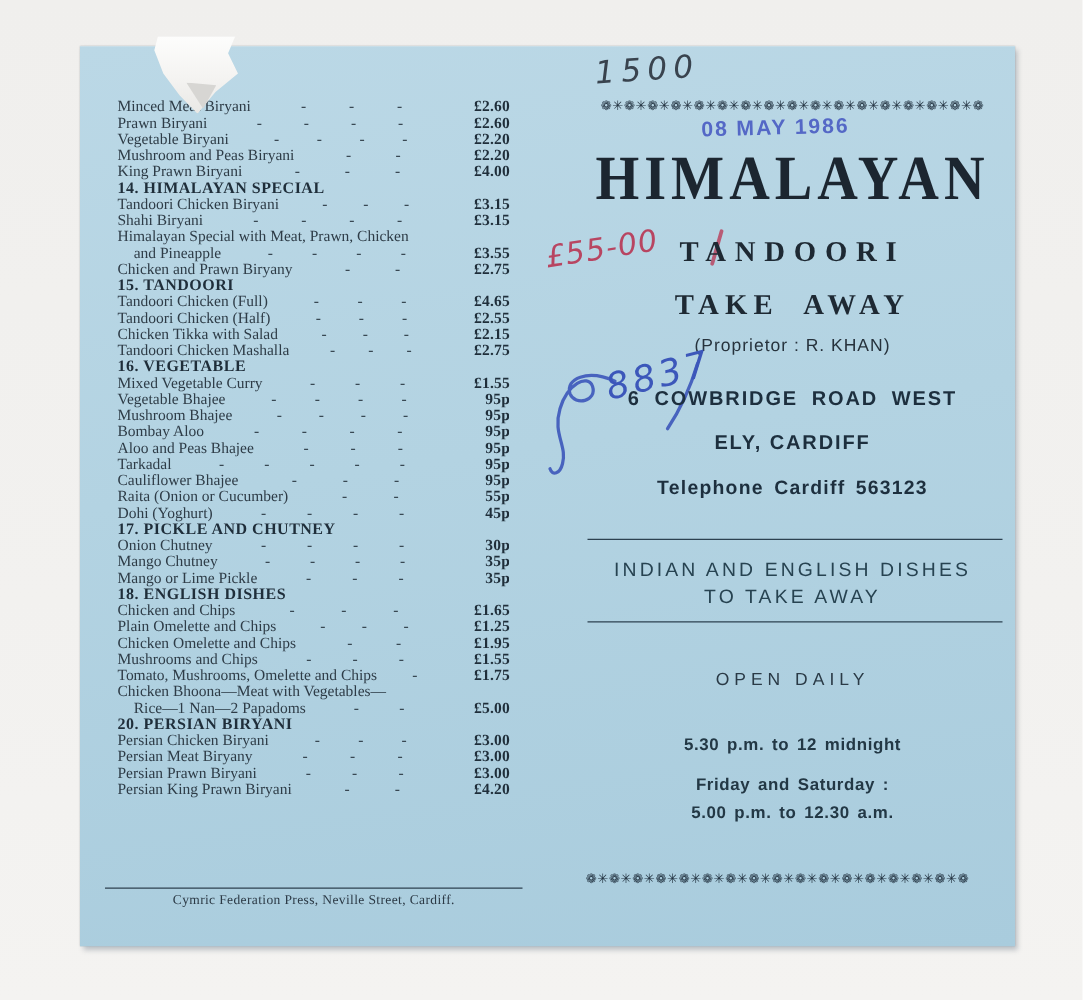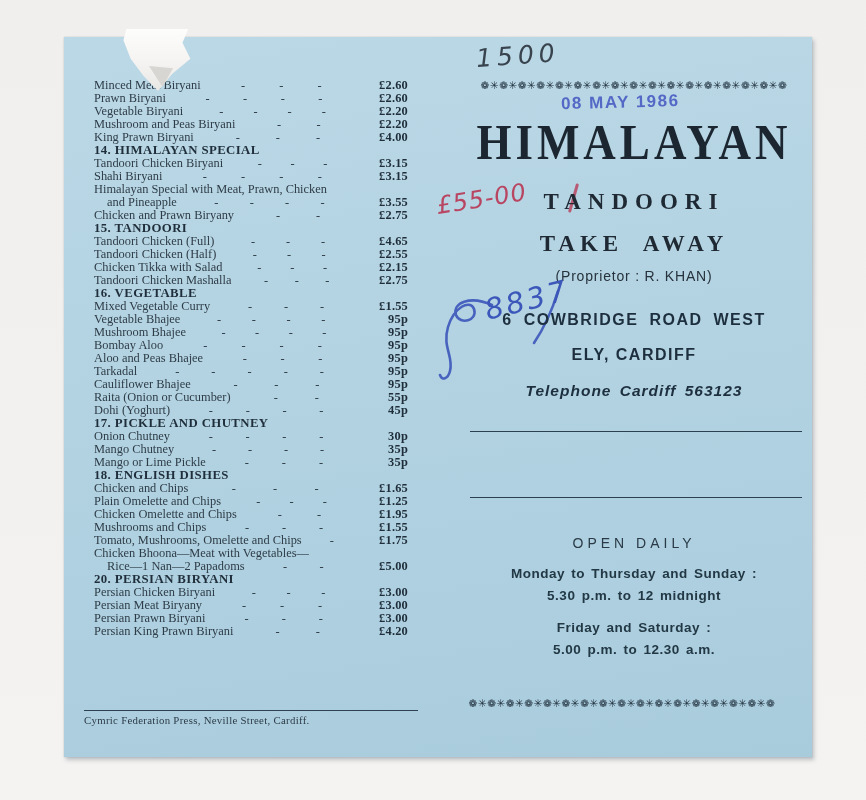--- a/index.html
+++ b/index.html
@@ -61,7 +61,7 @@
   .proprietor { top:231px; font-family:"Liberation Sans",sans-serif; font-size:14px; letter-spacing:0.8px; color:#26323c; }
   .addr1 { top:274px; font-family:"Liberation Sans",sans-serif; font-weight:700; font-size:16px; letter-spacing:1.5px; word-spacing:5px; color:#1d2f3e; }
   .addr2 { top:309px; font-family:Liberation Sans, sans-serif; font-weight:700; font-size:16px; letter-spacing:1.5px; color:#1d2f3e; }
-  .phone { top:345px; font-family:"Liberation Sans",sans-serif; font-weight:700; font-size:15.5px; letter-spacing:1px; word-spacing:3px; color:#1d2f3e;font-style:italic; }
+  .phone { top:345px; font-family:"Liberation Sans",sans-serif; font-weight:700; font-size:15.5px; letter-spacing:1px; word-spacing:3px; color:#1d2f3e; }
   .rule { position:absolute; left:406px; width:332px; border-top:1.6px solid #2c4150; }
   .rule1 { top:394px; } .rule2 { top:460px; }
   .tagline { top:409px; font-family:"Liberation Sans",sans-serif; font-size:15.5px; letter-spacing:2.5px; color:#274351; line-height:21px; }

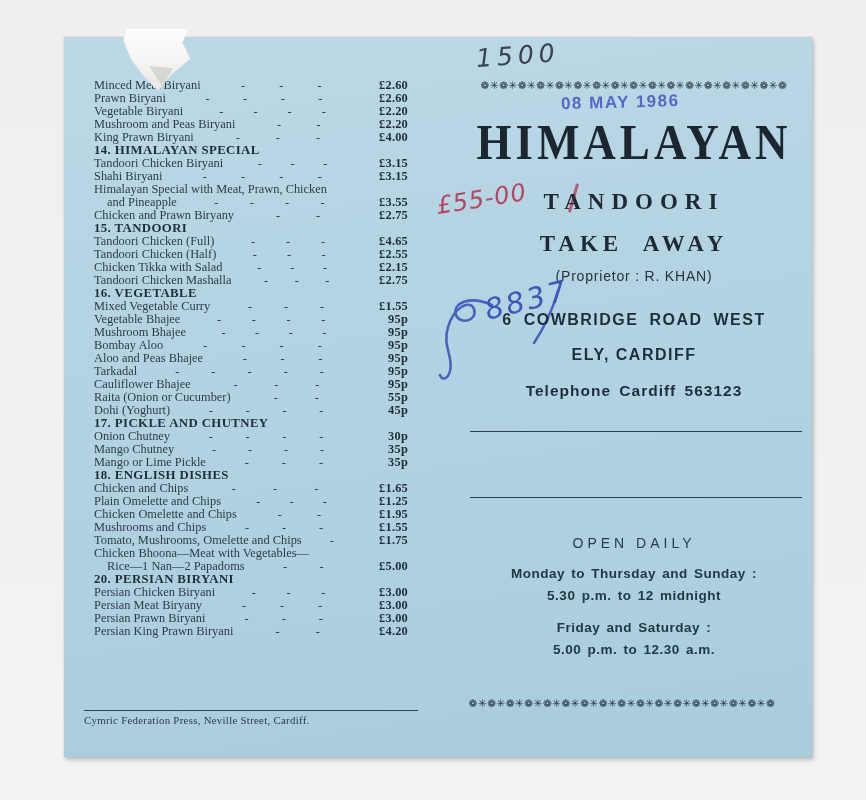--- a/index.html
+++ b/index.html
@@ -459,6 +459,10 @@
     <div class="rc phone">Telephone Cardiff 563123</div>
 
     <div class="rule rule1"></div>
+    <div class="rc tagline">
+      <div>INDIAN AND ENGLISH DISHES</div>
+      <div>TO TAKE AWAY</div>
+    </div>
     <div class="rule rule2"></div>
 
     <div class="rc open-daily">OPEN DAILY</div>

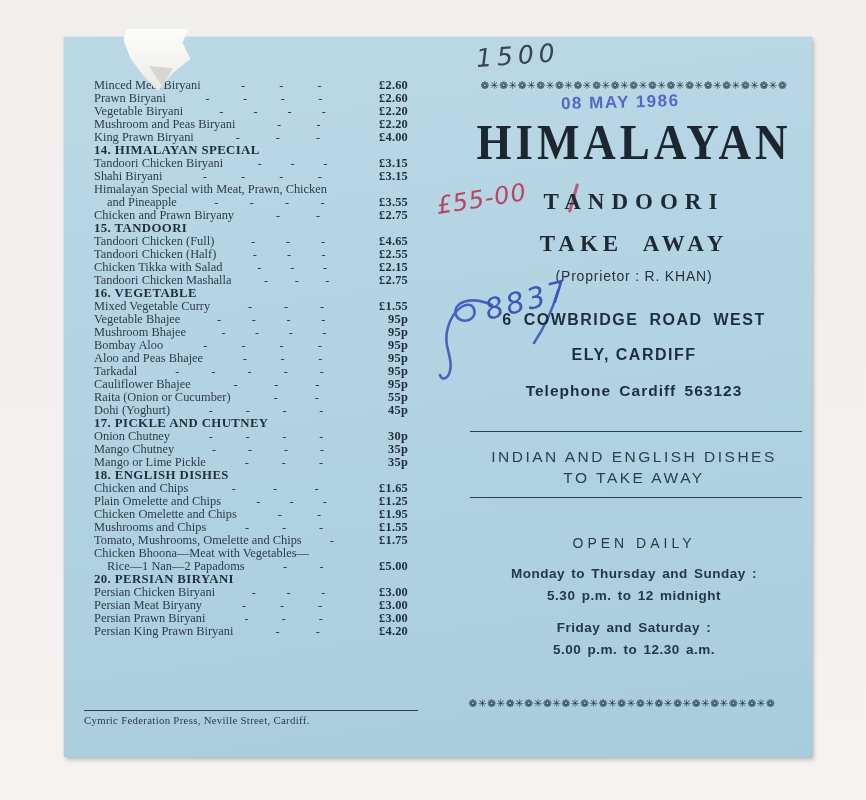--- a/index.html
+++ b/index.html
@@ -466,7 +466,6 @@
     <div class="rule rule2"></div>
 
     <div class="rc open-daily">OPEN DAILY</div>
-    <div class="rc hrs hd1">Monday to Thursday and Sunday :</div>
     <div class="rc hrs ht1">5.30 p.m. to 12 midnight</div>
     <div class="rc hrs hd2">Friday and Saturday :</div>
     <div class="rc hrs ht2">5.00 p.m. to 12.30 a.m.</div>

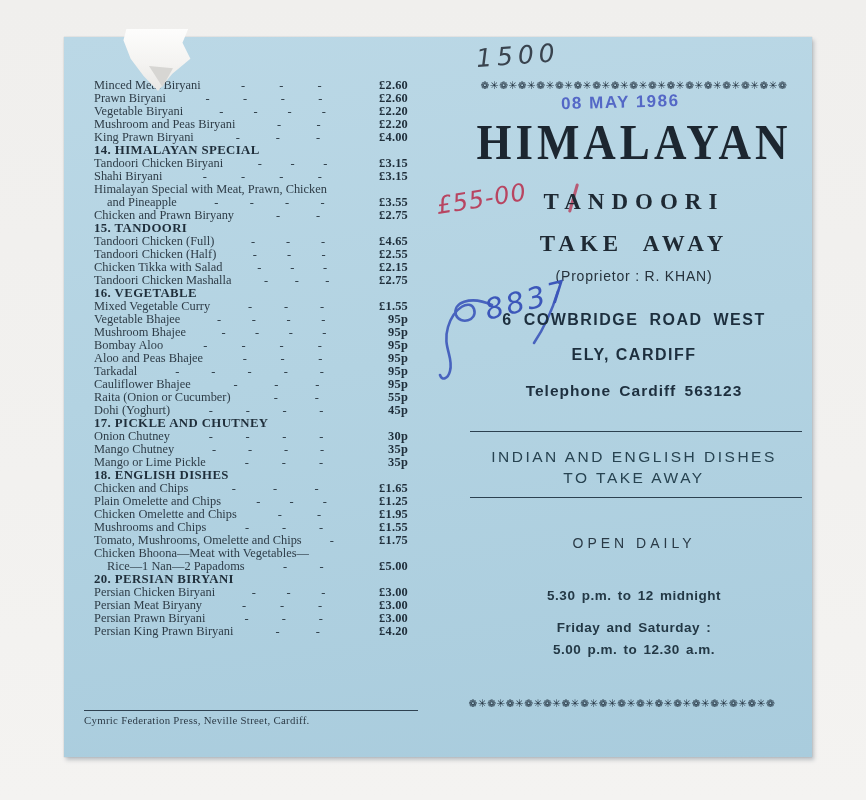--- a/index.html
+++ b/index.html
@@ -38,7 +38,7 @@
   .price { font-weight:700; min-width:42px; text-align:right; color:#1f2e3a; letter-spacing:0.2px; }
   .footer-credit {
     position:absolute; left:20px; top:673px; width:334px;
-    border-top:1.4px solid #2e4150; padding-top:3px;
+    border-top:1.4px solid #2e4150; text-align:center; padding-top:3px;
   }
   .credit-text { font-size:10.8px; color:#2c3a46; letter-spacing:0.3px; }
   

